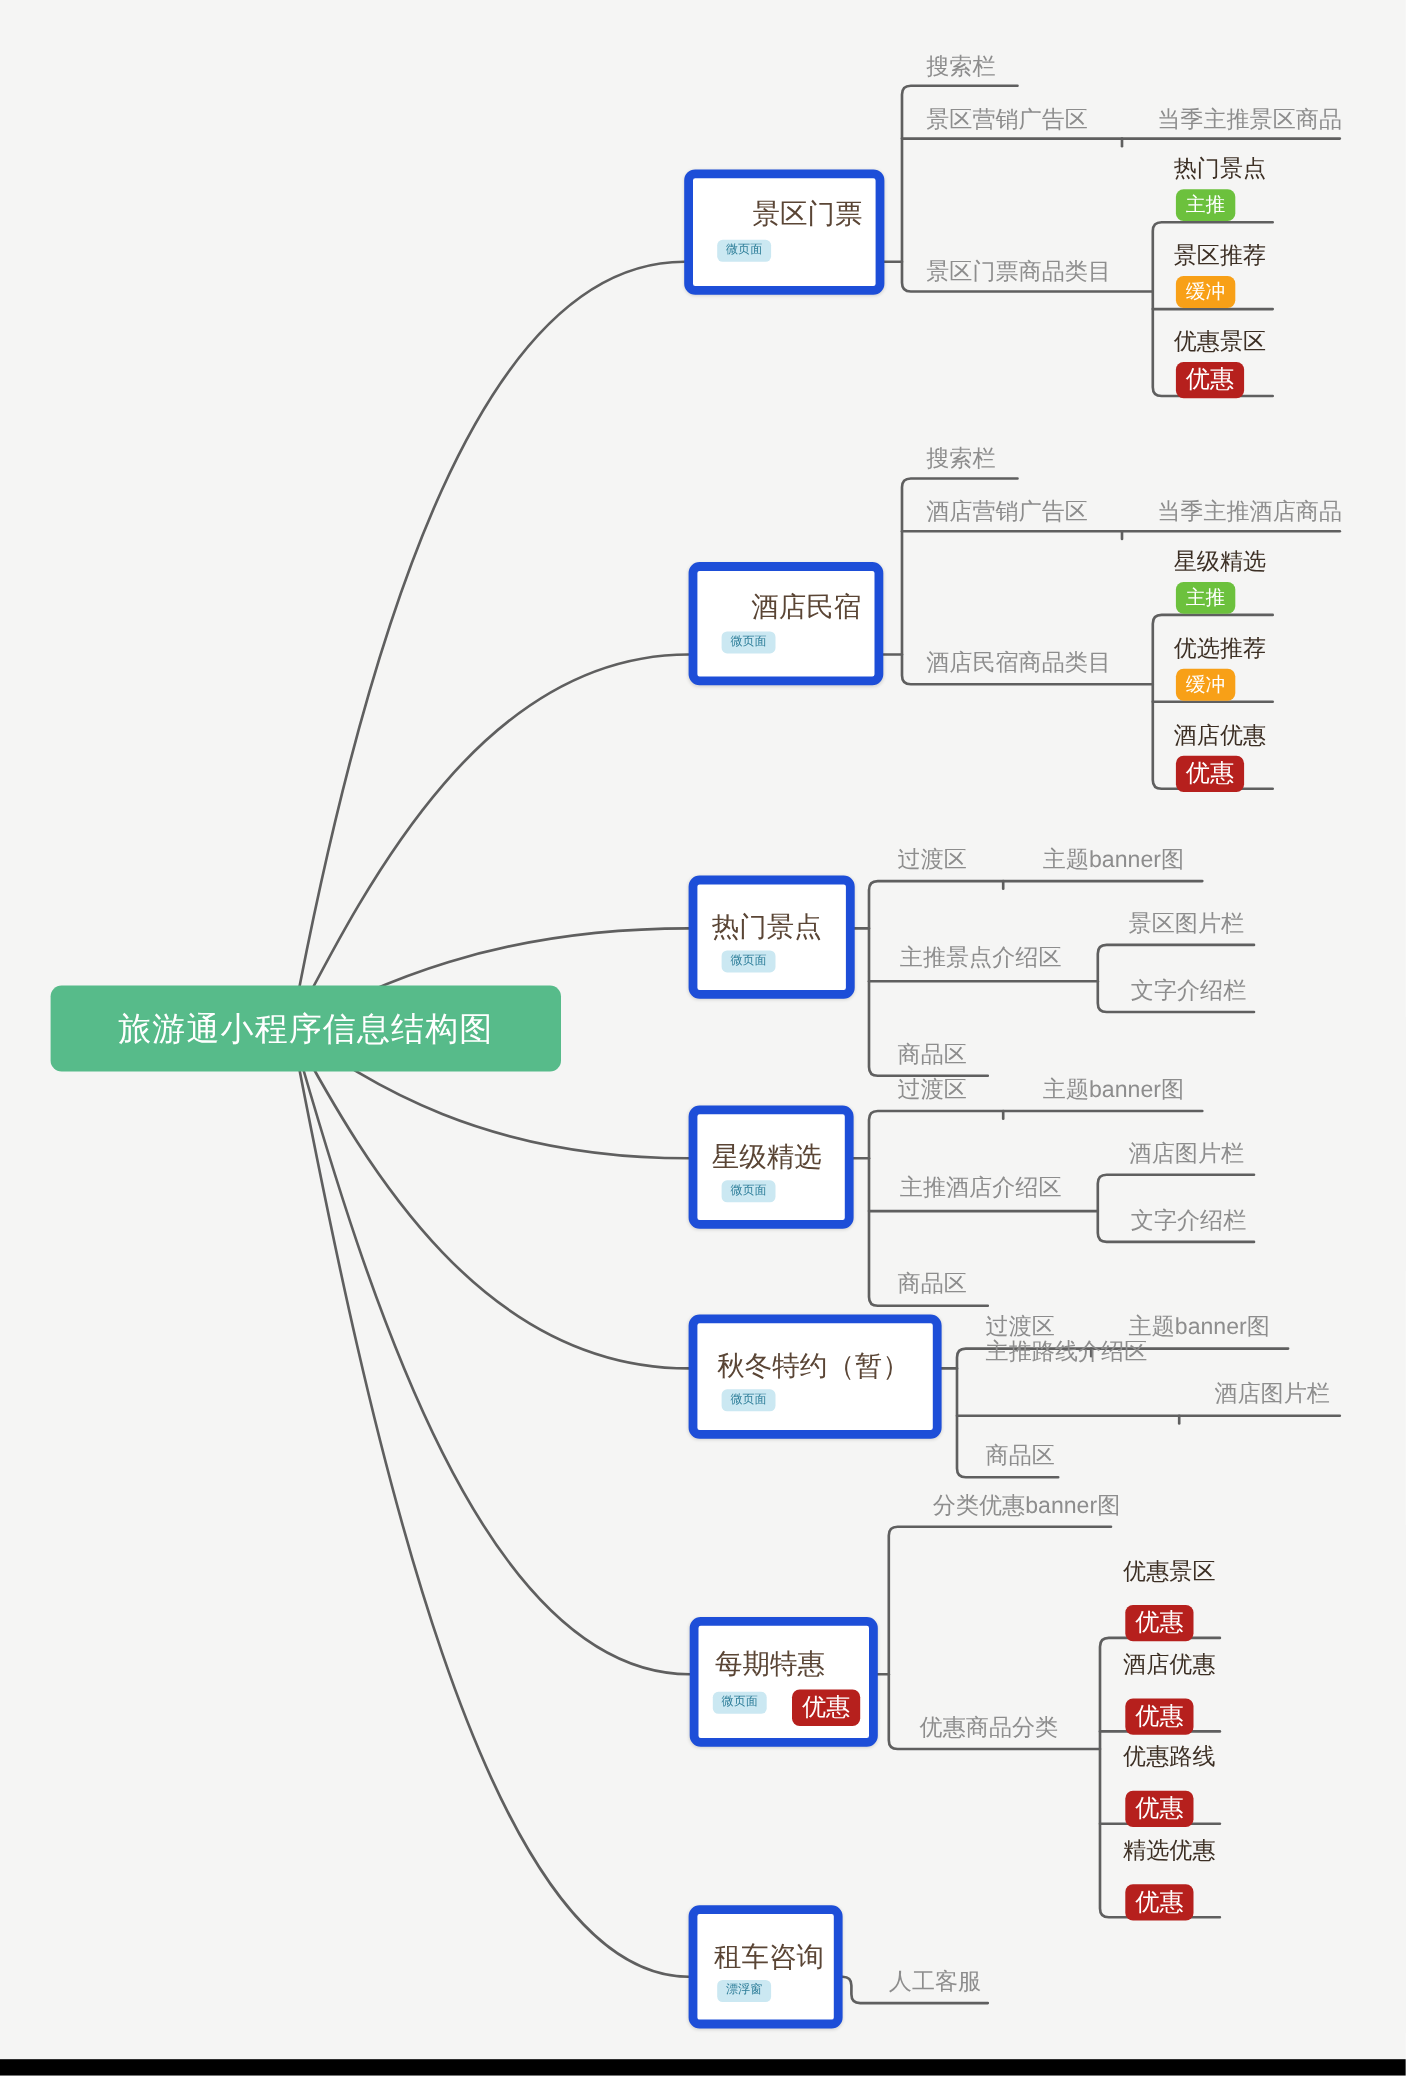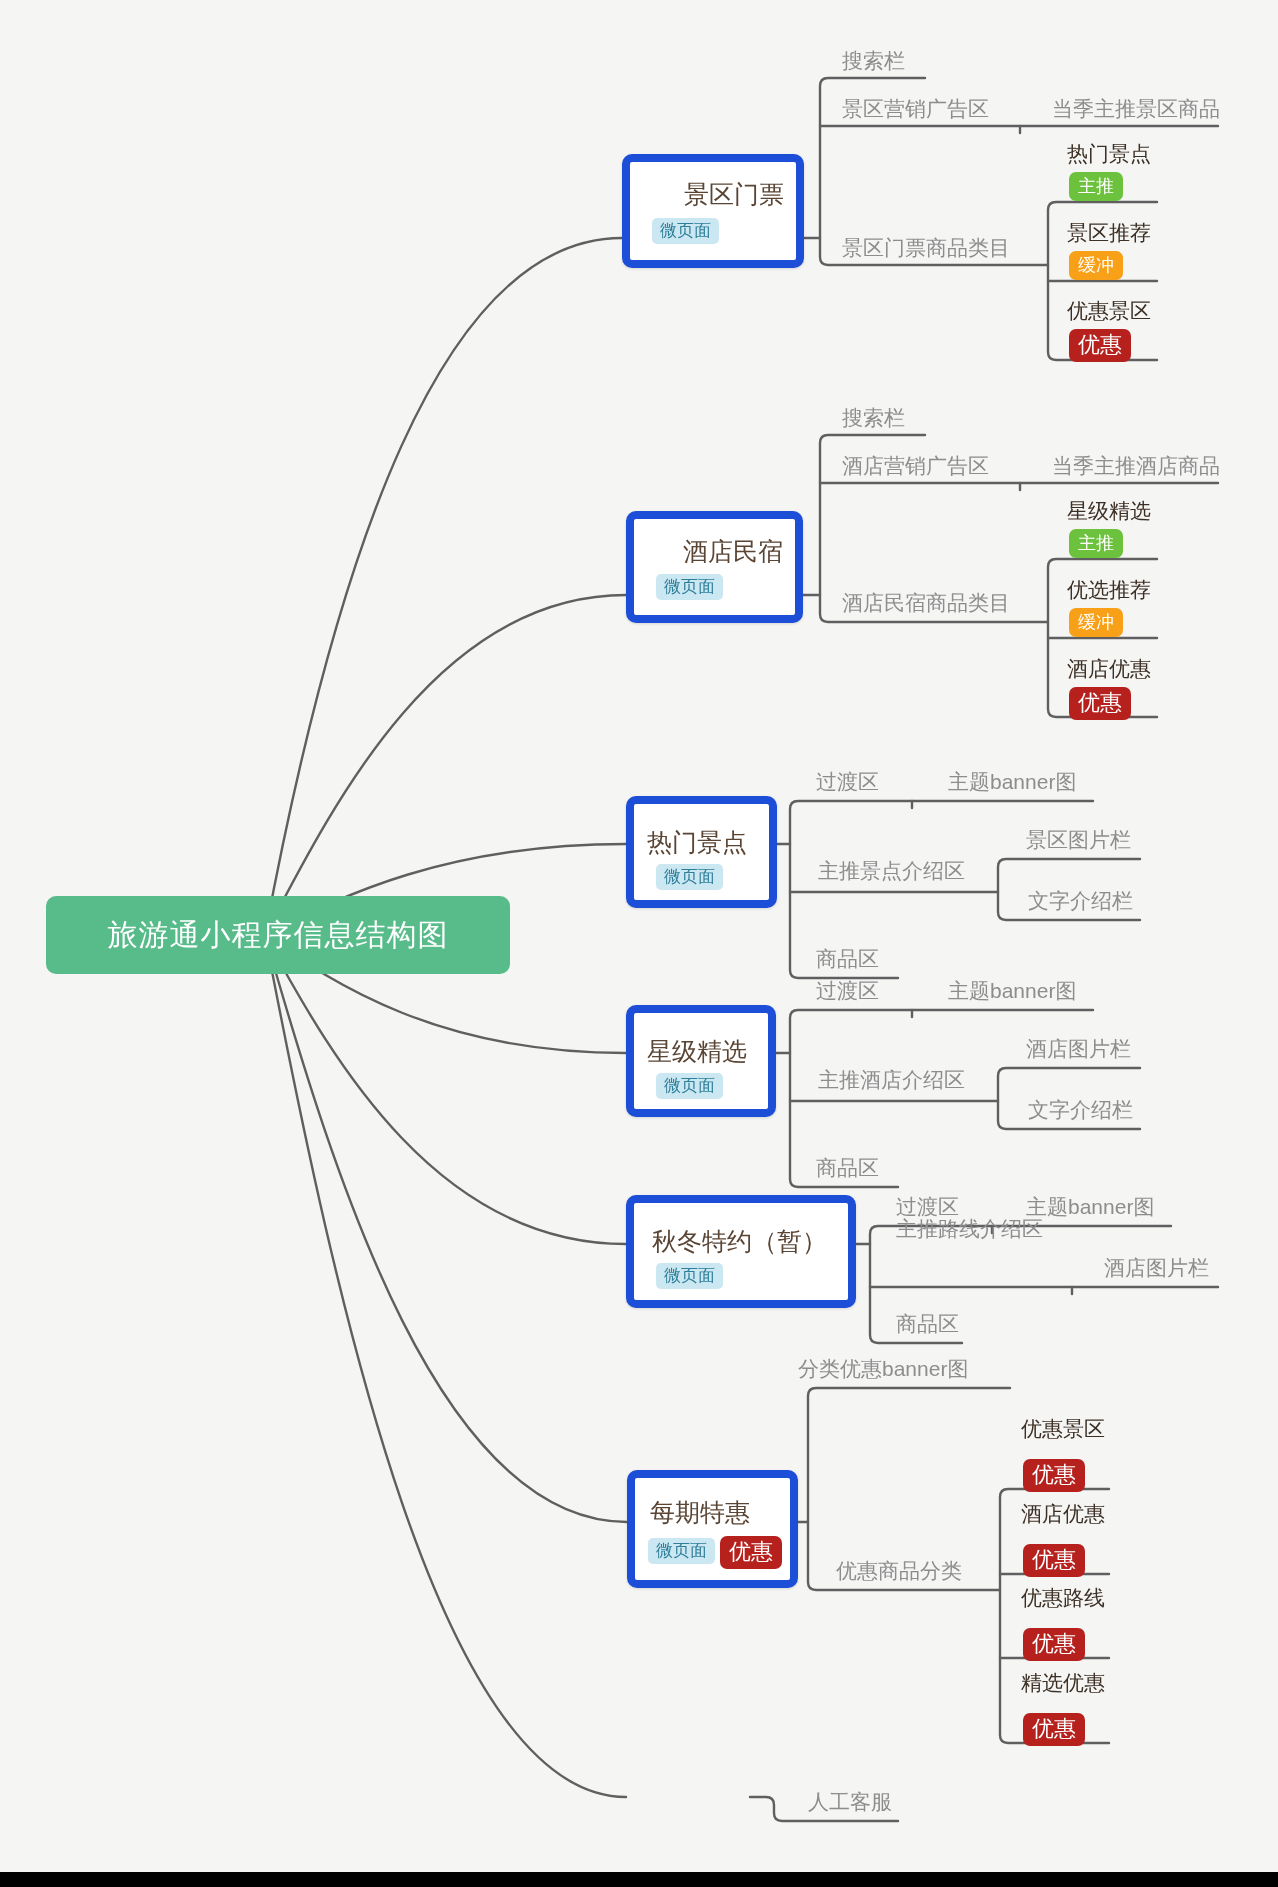--- a/index.html
+++ b/index.html
@@ -11,7 +11,7 @@
   .node-box{position:absolute;background:#ffffff;border:8px solid #1d4ed8;border-radius:10px;
             box-shadow:0 1px 3px rgba(0,0,0,0.13);}
   .node-title{position:absolute;font-size:25px;color:#5a4535;white-space:nowrap;}
-  .tag{position:absolute;font-size:17px;line-height:1;padding:4px 8px 5px;border-radius:5px;white-space:nowrap;}
+  .tag{position:absolute;font-size:11px;line-height:1;padding:4px 8px 5px;border-radius:5px;white-space:nowrap;}
   .tag-blue{background:#cbe8f2;color:#2e7e99;}
   .tag-green{background:#6cc13d;color:#fff;border-radius:7px;font-size:18px;padding:5px 9px 6px;}
   .tag-orange{background:#f8a017;color:#fff;border-radius:7px;font-size:18px;padding:5px 9px 6px;}

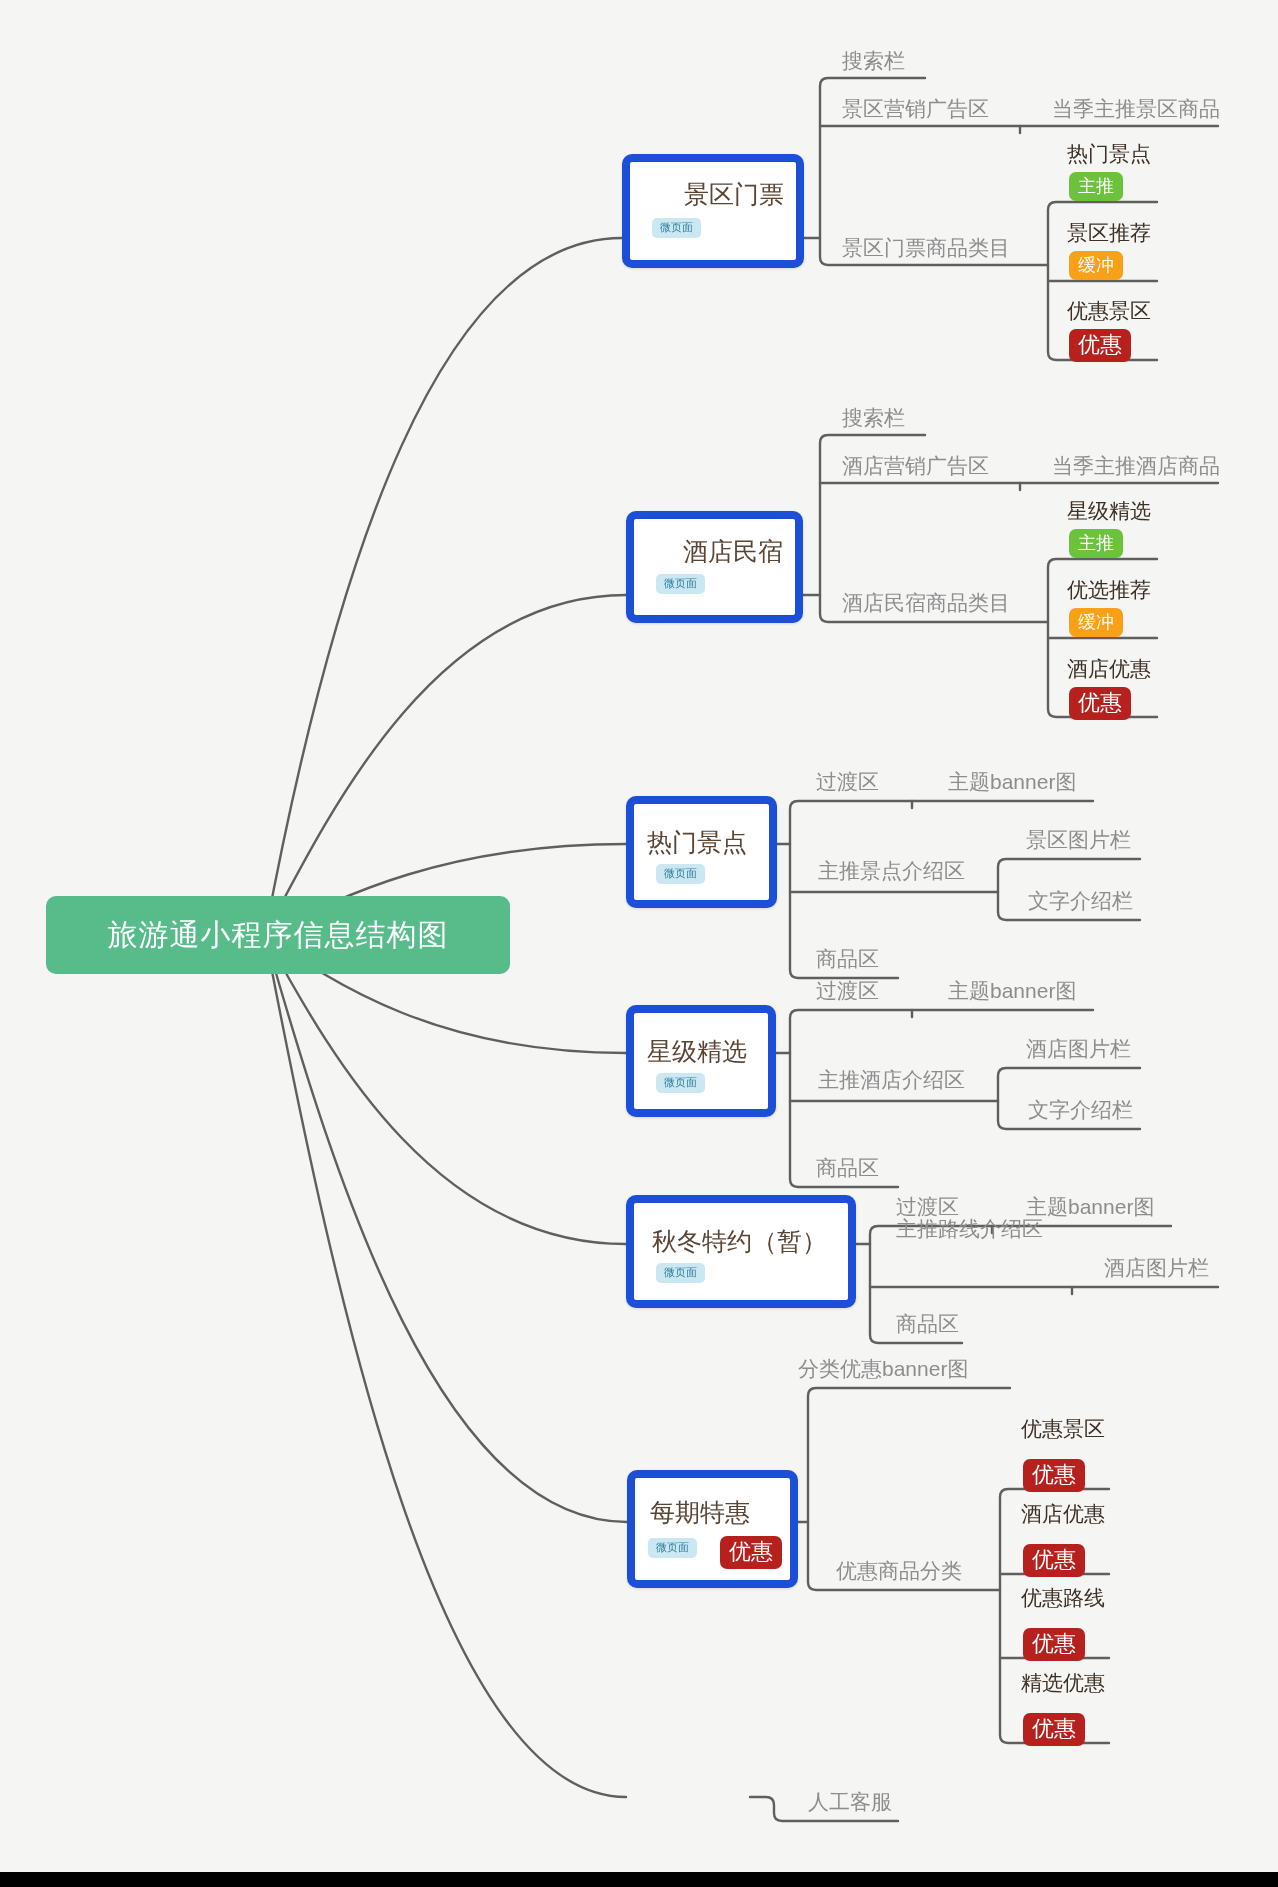--- a/index.html
+++ b/index.html
@@ -150,7 +150,7 @@
     <span class="tag tag-blue" style="left:13px;top:60px">微页面</span>
     <span class="tag tag-red" style="left:85px;top:58px">优惠</span>
   </div>
-  <div class="lbl" style="left:798px;top:1356px">分类优惠banner图</div>
+  <div class="lbl" style="left:848px;top:1356px">分类优惠banner图</div>
   <div class="lbl" style="left:836px;top:1558px">优惠商品分类</div>
   <div class="lbl dk" style="left:1021px;top:1416px">优惠景区</div>
   <span class="tag tag-red" style="left:1023px;top:1459px">优惠</span>

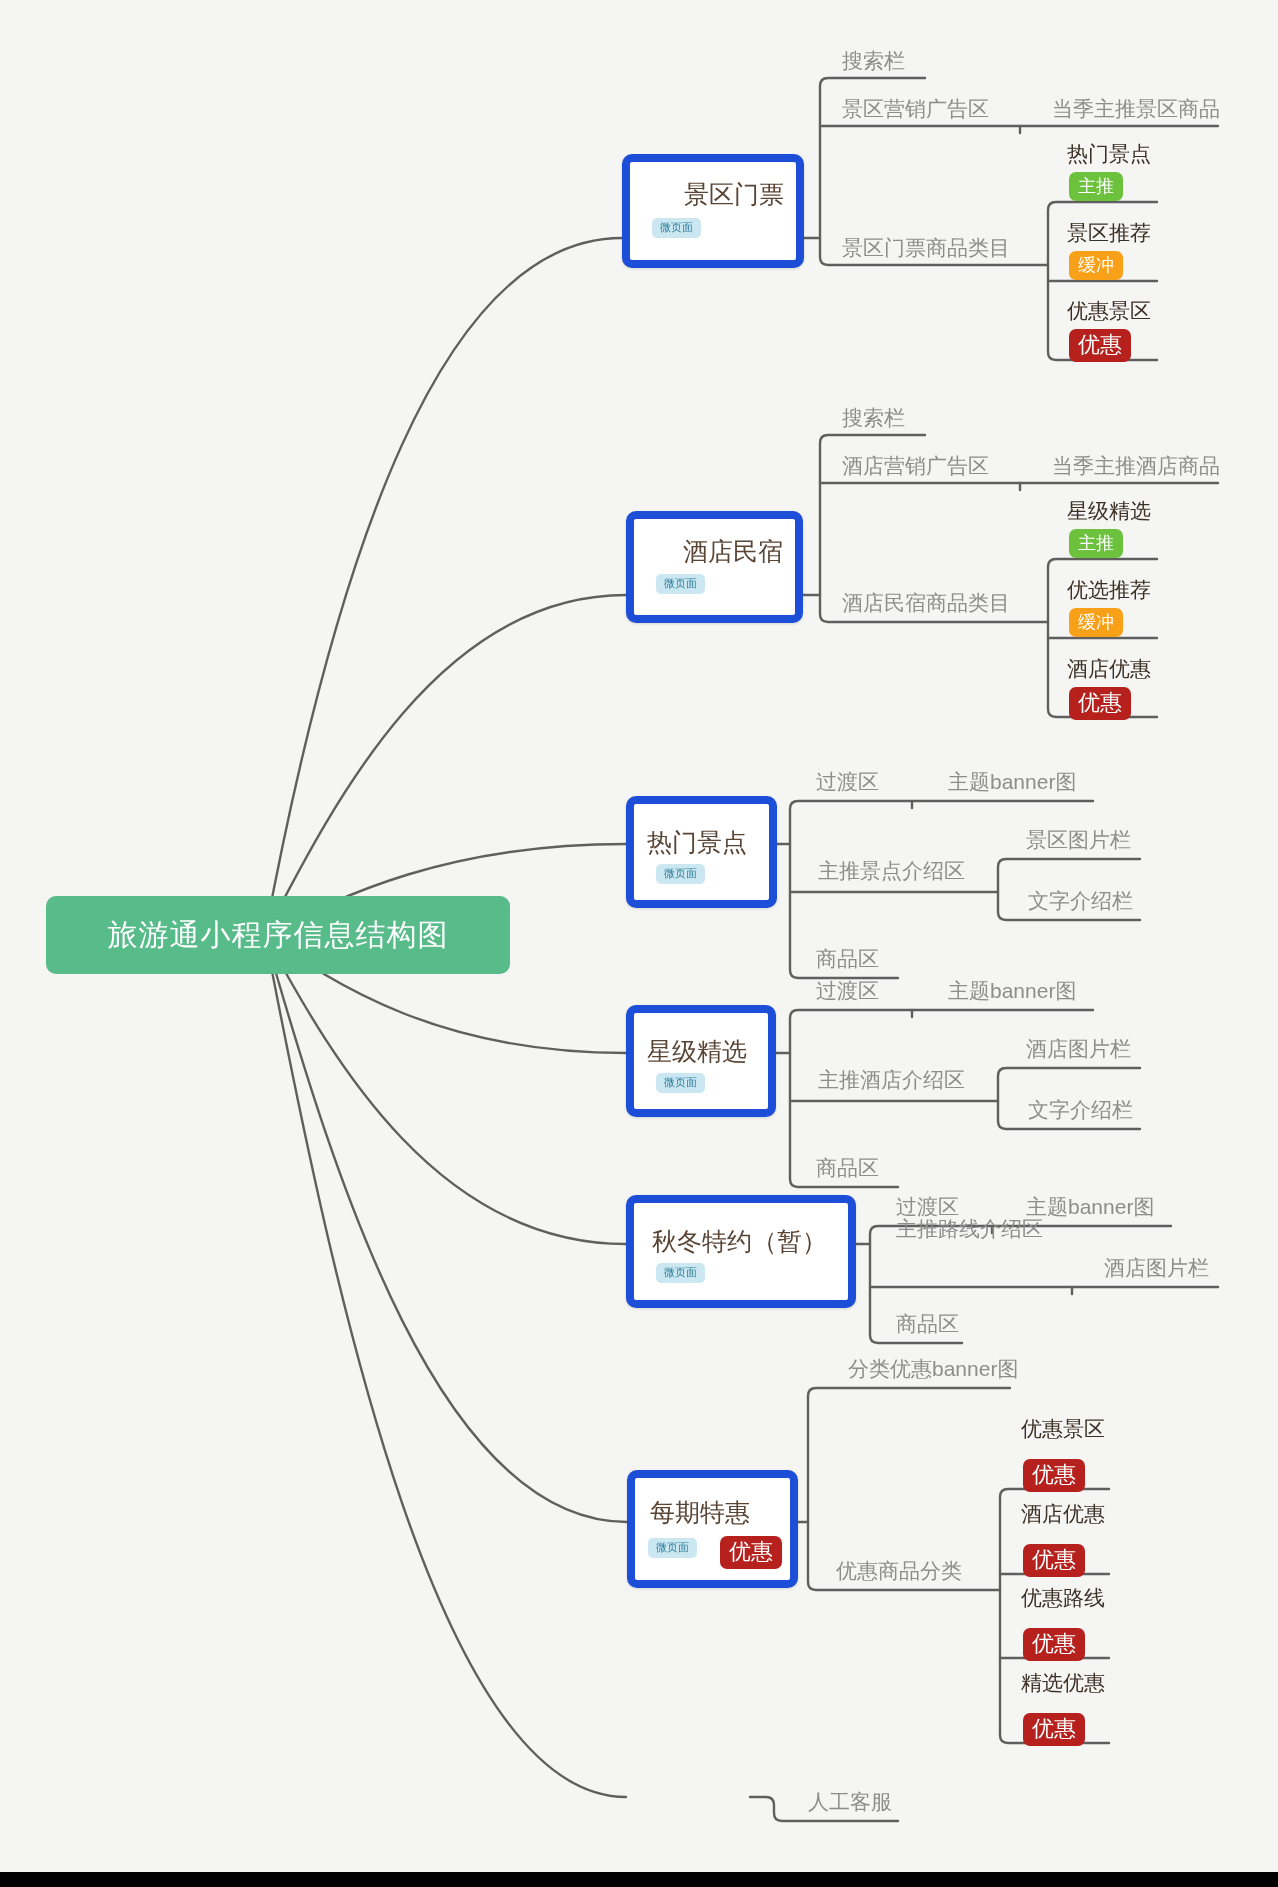--- a/index.html
+++ b/index.html
@@ -161,6 +161,10 @@
   <div class="lbl dk" style="left:1021px;top:1670px">精选优惠</div>
   <span class="tag tag-red" style="left:1023px;top:1713px">优惠</span>
 
+  <div class="node-box" style="left:626px;top:1732px;width:124px;height:96px">
+    <span class="node-title" style="left:15px;top:22px">租车咨询</span>
+    <span class="tag tag-blue" style="left:18px;top:60px">漂浮窗</span>
+  </div>
   <div class="lbl" style="left:808px;top:1789px">人工客服</div>
 
   <div class="bottom-bar"></div>

